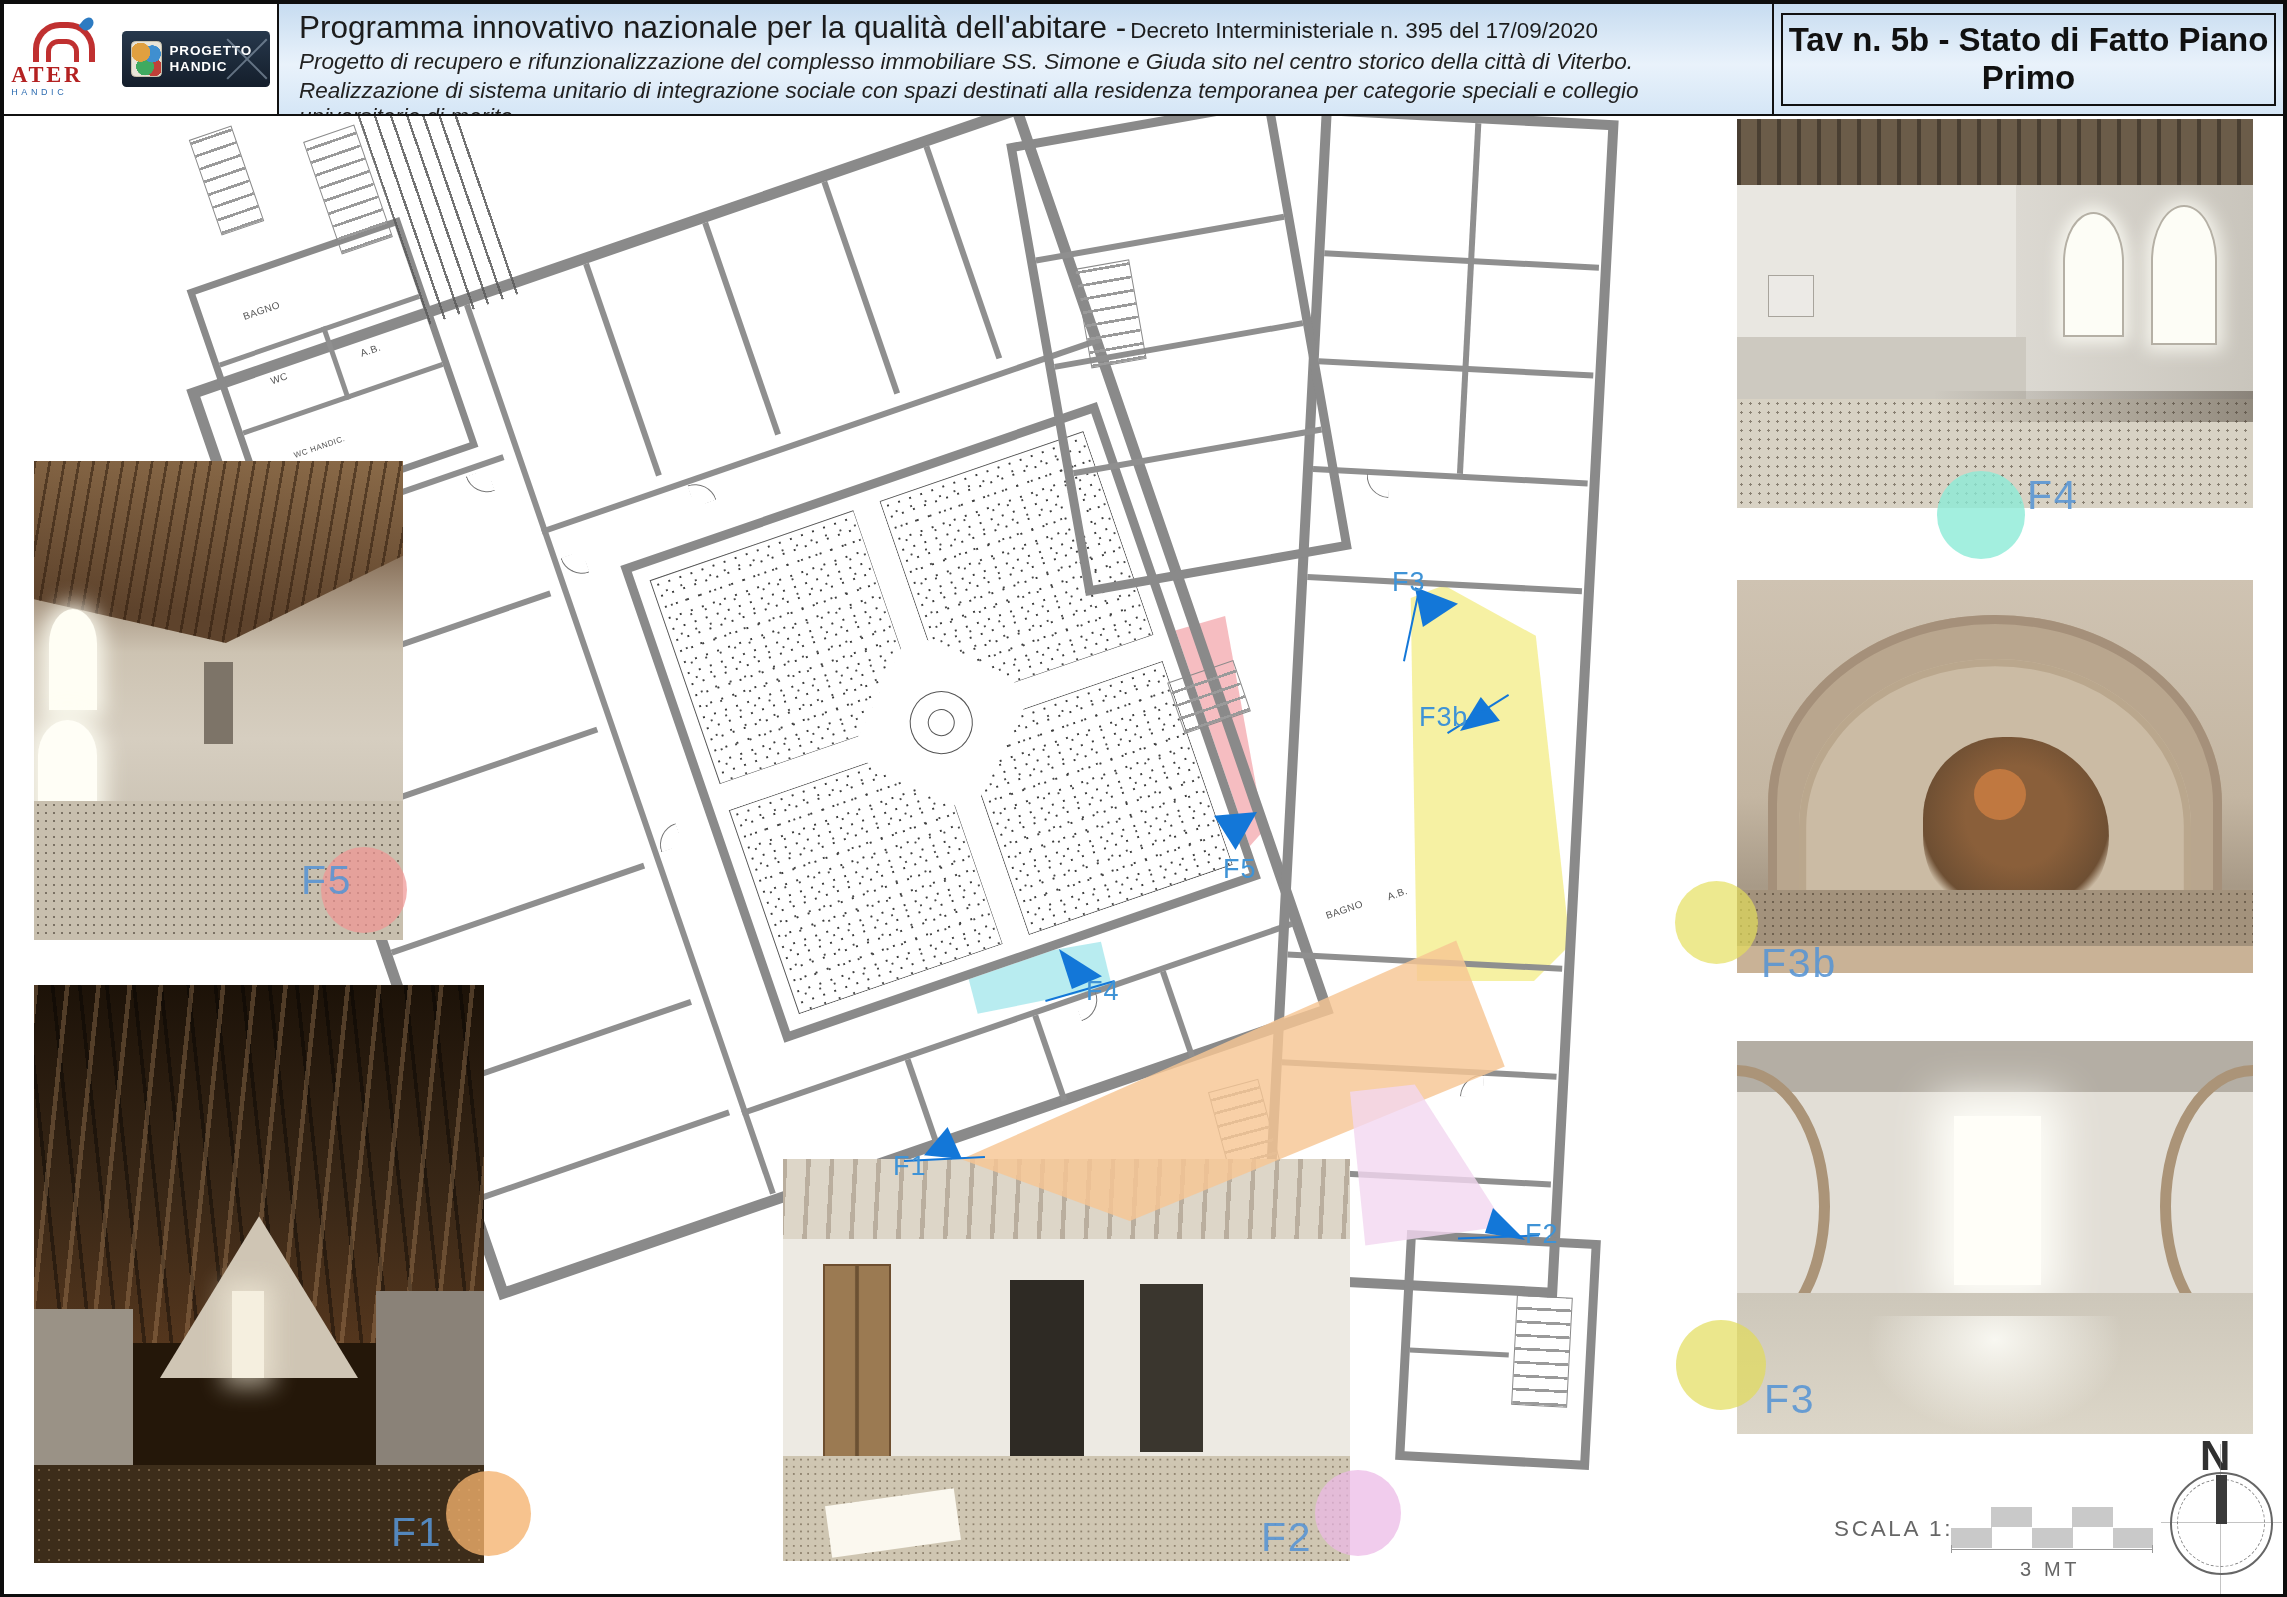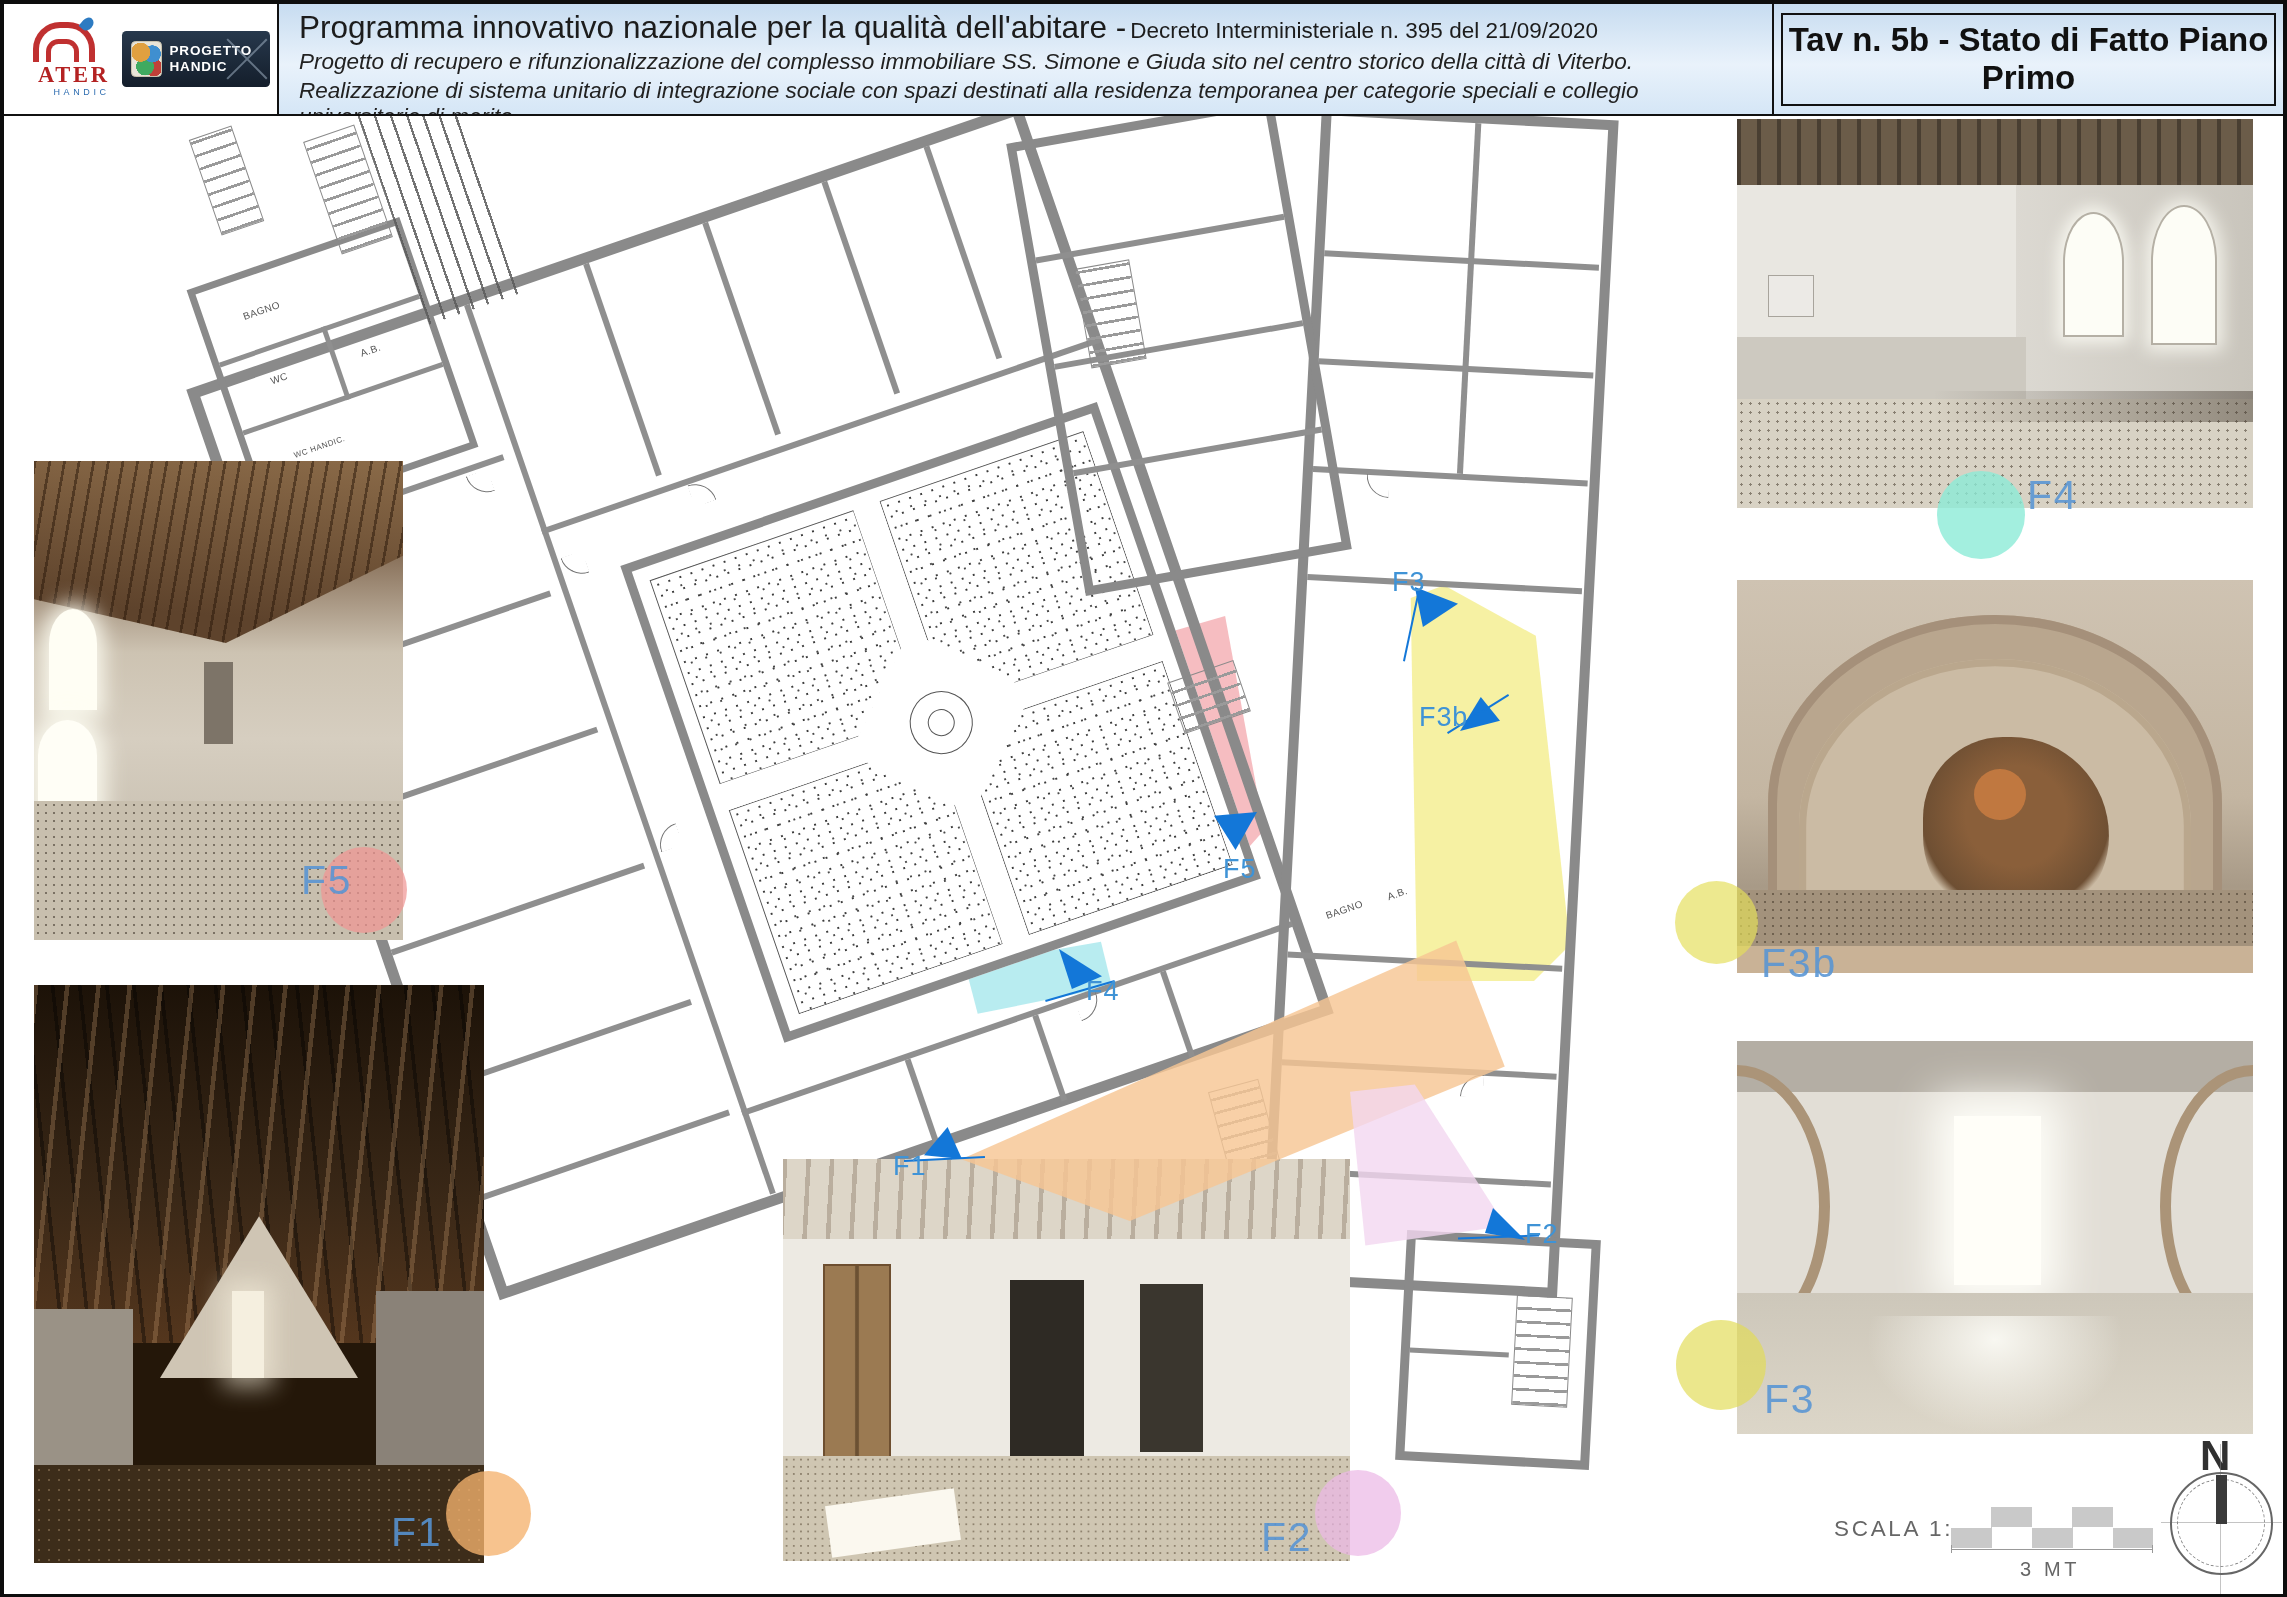--- a/index.html
+++ b/index.html
@@ -100,7 +100,7 @@
     <div class="title-block">
       <div>
         <span class="t-main">Programma innovativo nazionale per la qualità dell'abitare -</span>
-        <span class="t-decree">Decreto Interministeriale n. 395 del 21/09/2020</span>
+        <span class="t-decree">Decreto Interministeriale n. 395 del 17/09/2020</span>
       </div>
       <div class="t-sub">Progetto di recupero e rifunzionalizzazione del complesso immobiliare SS. Simone e Giuda sito nel centro storico della città di Viterbo.</div>
       <div class="t-sub">Realizzazione di sistema unitario di integrazione sociale con spazi destinati alla residenza temporanea per categorie speciali e collegio universitario di merito.</div>

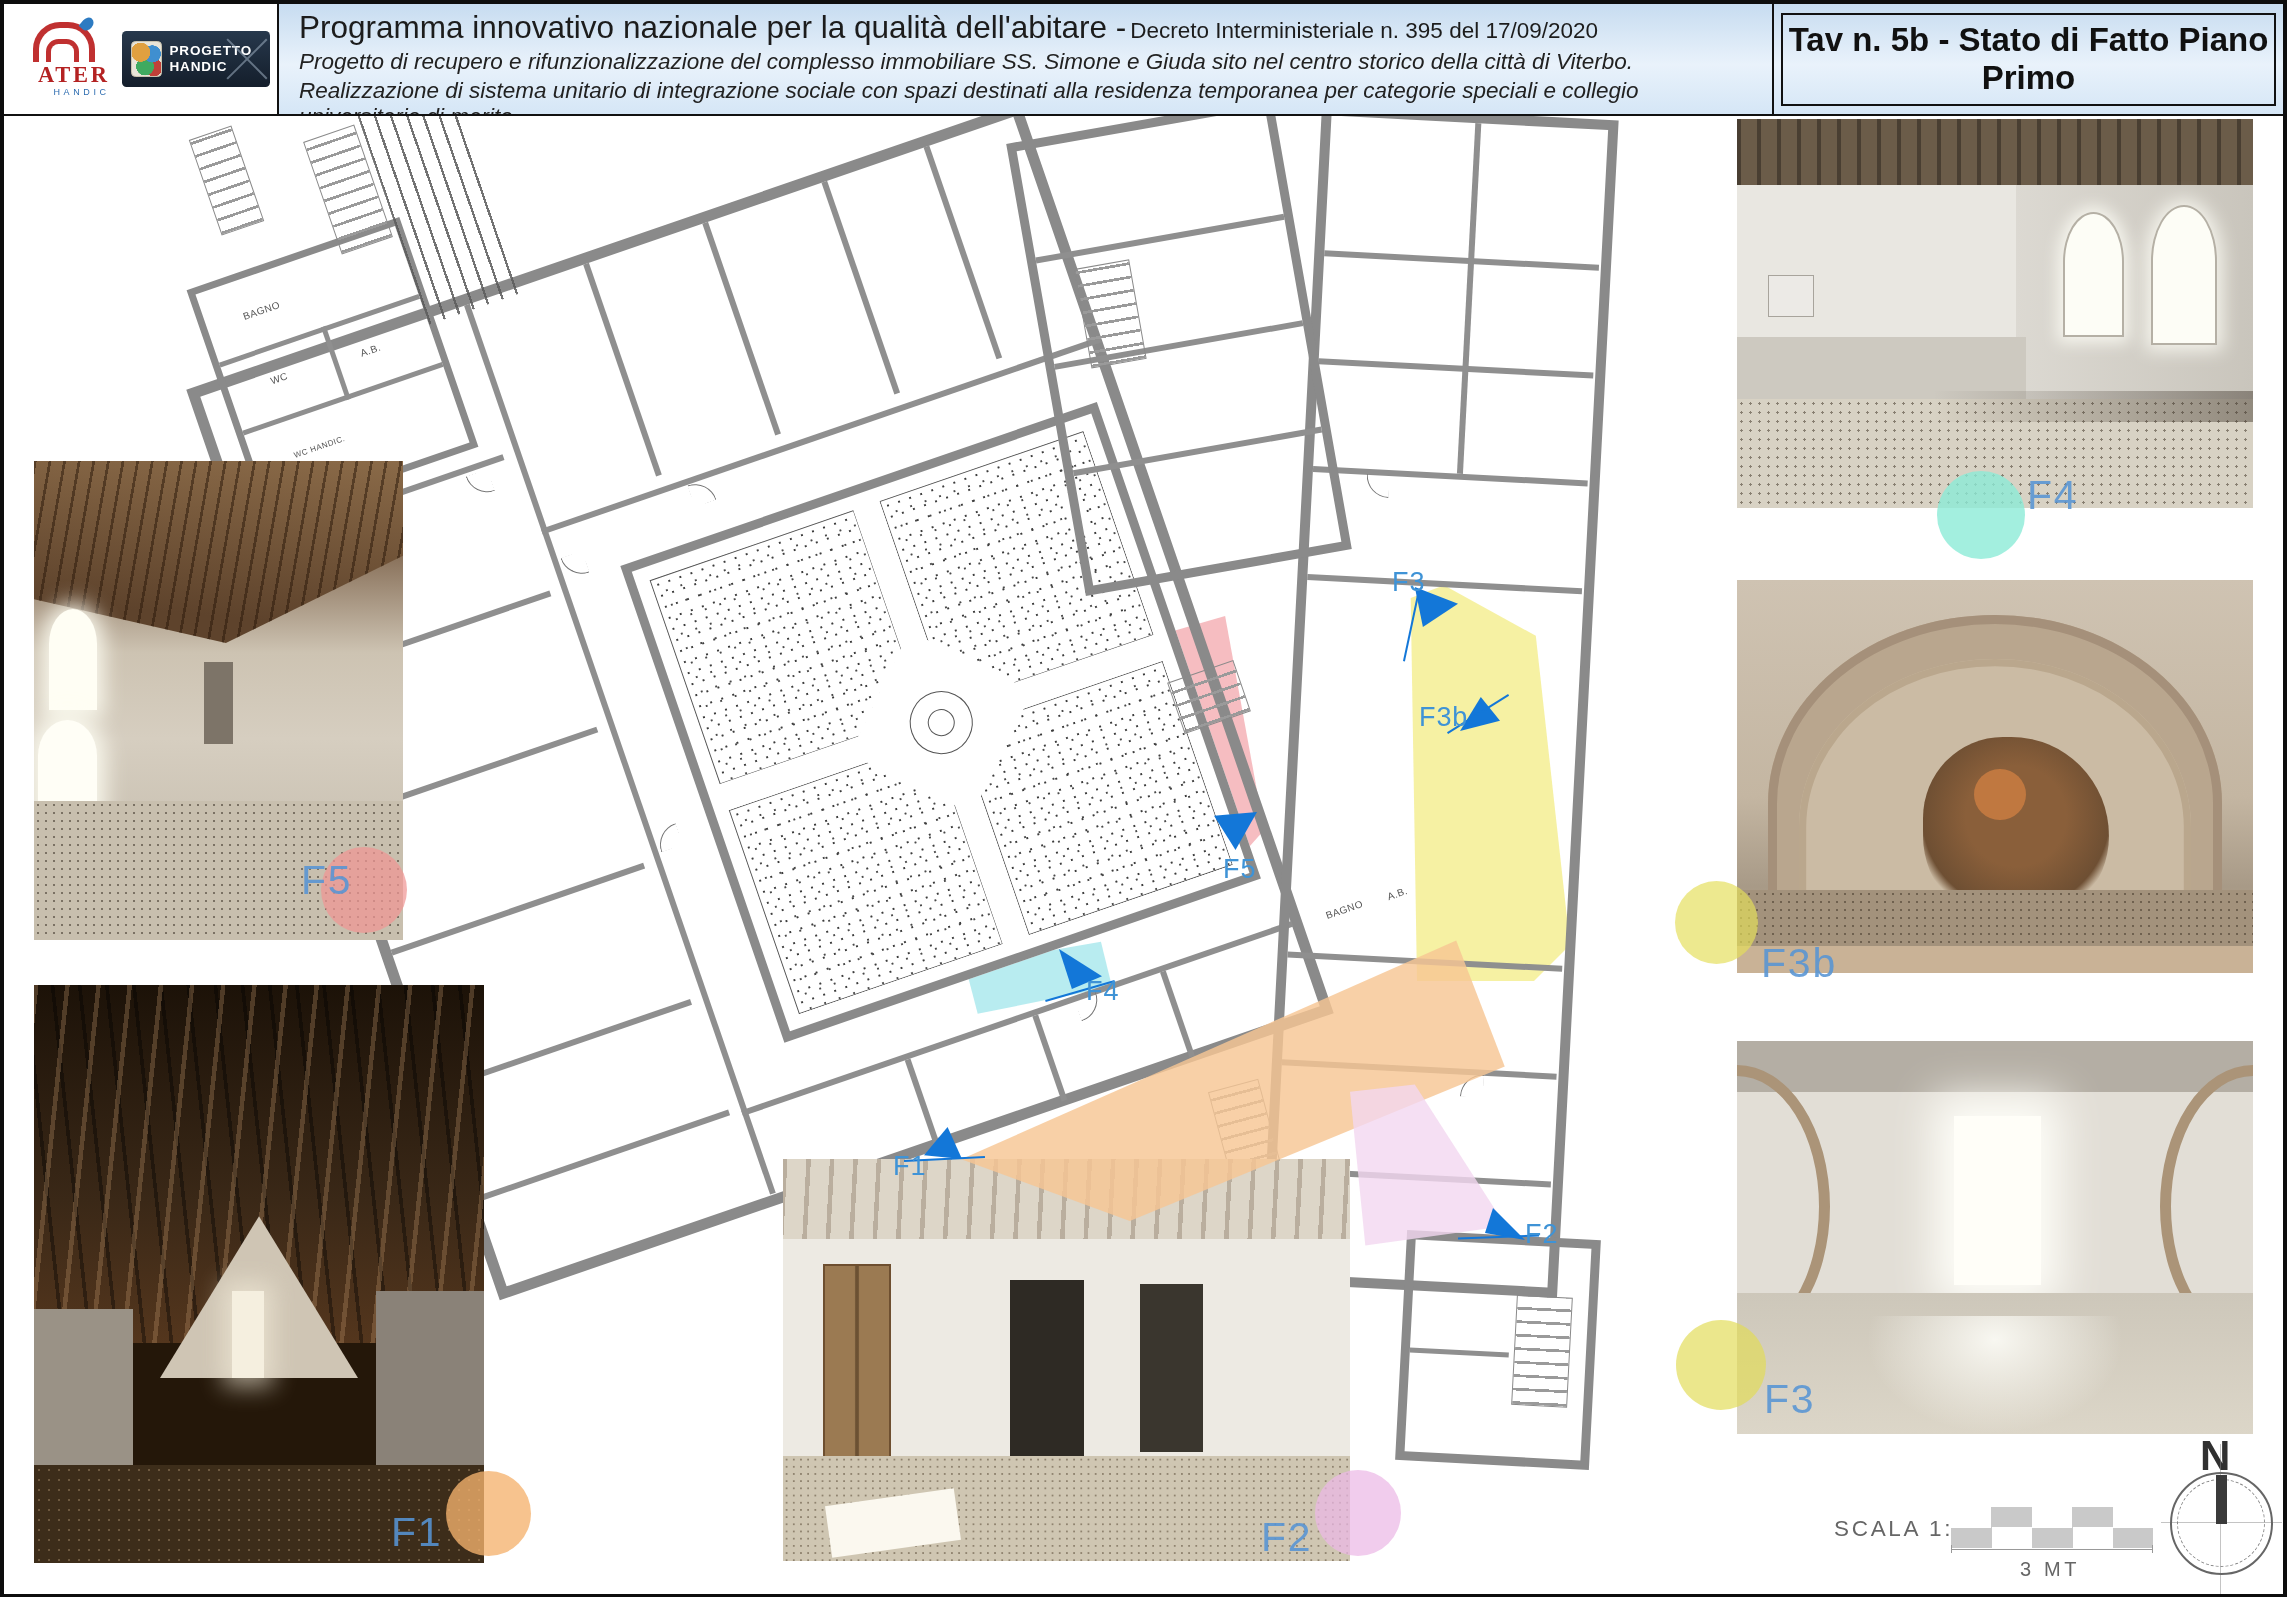--- a/index.html
+++ b/index.html
@@ -9,7 +9,7 @@
   .header{position:absolute;left:0;top:0;right:0;height:110px;display:flex;z-index:10;
           background:linear-gradient(180deg,#c7dcf0 0%,#e9f2fb 55%,#d5e6f6 100%);border-bottom:2.7px solid #111;}
   .logos{width:275px;background:#fff;border-right:2.7px solid #111;display:flex;align-items:center;gap:12.6px;padding:3.6px 7.2px;box-sizing:border-box;}
-  .ater{width:101px;text-align:right;line-height:1;}
+  .ater{width:101px;text-align:left;line-height:1;}
   .ater-arch{position:relative;width:58px;height:41px;margin:0 auto;}
   .ater-arch .a1{position:absolute;left:1.8px;bottom:0;width:50px;height:34px;border:6.3px solid #c03030;border-bottom:none;border-radius:27px 27px 0 0;}
   .ater-arch .a2{position:absolute;left:14.4px;bottom:0;width:23.4px;height:18px;border:5.4px solid #c03030;border-bottom:none;border-radius:12.6px 12.6px 0 0;}

